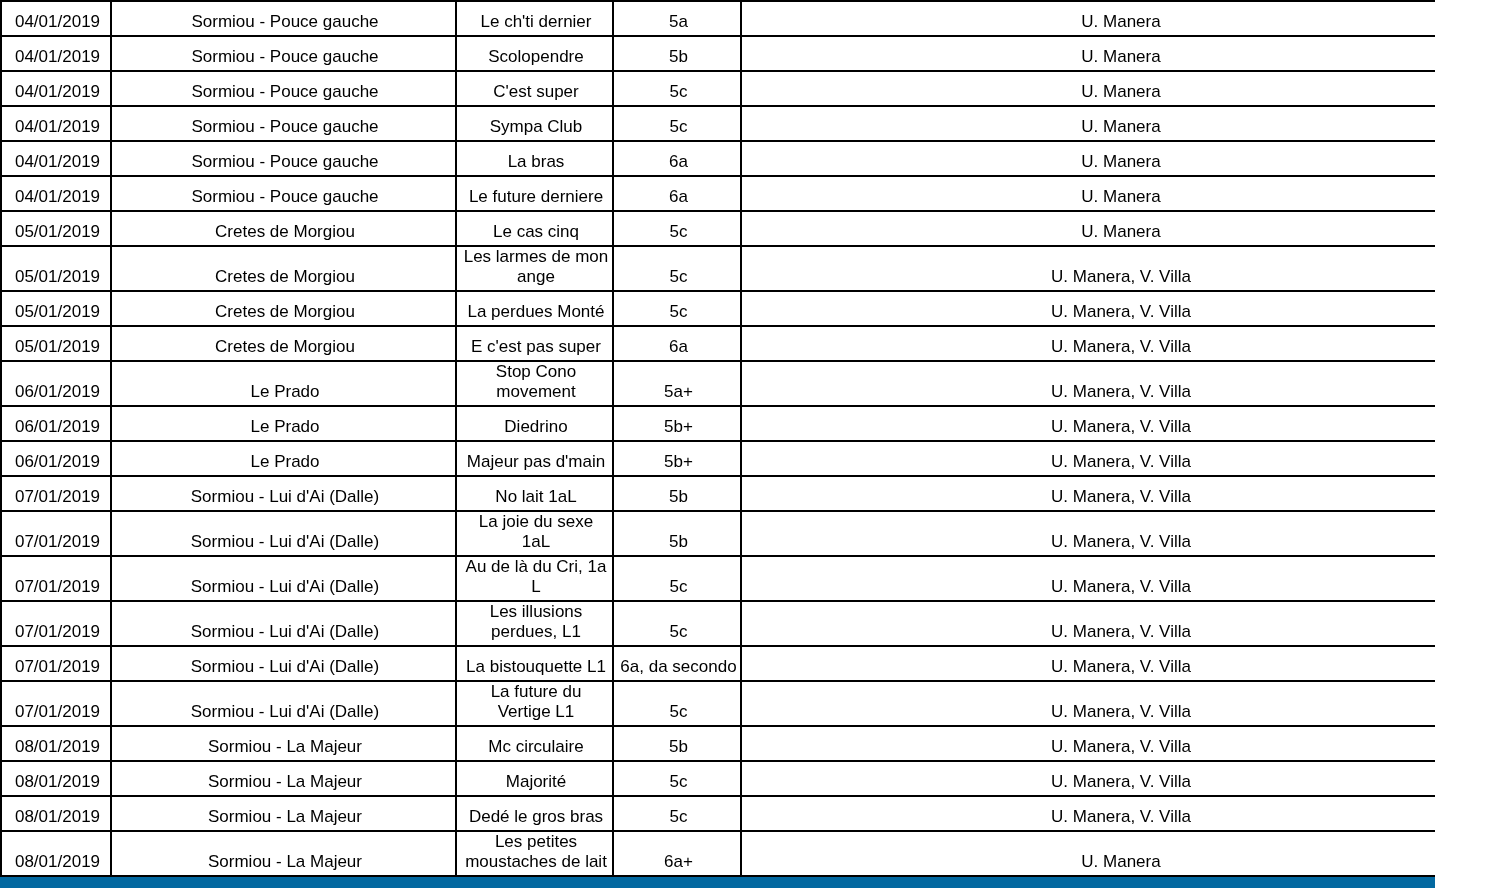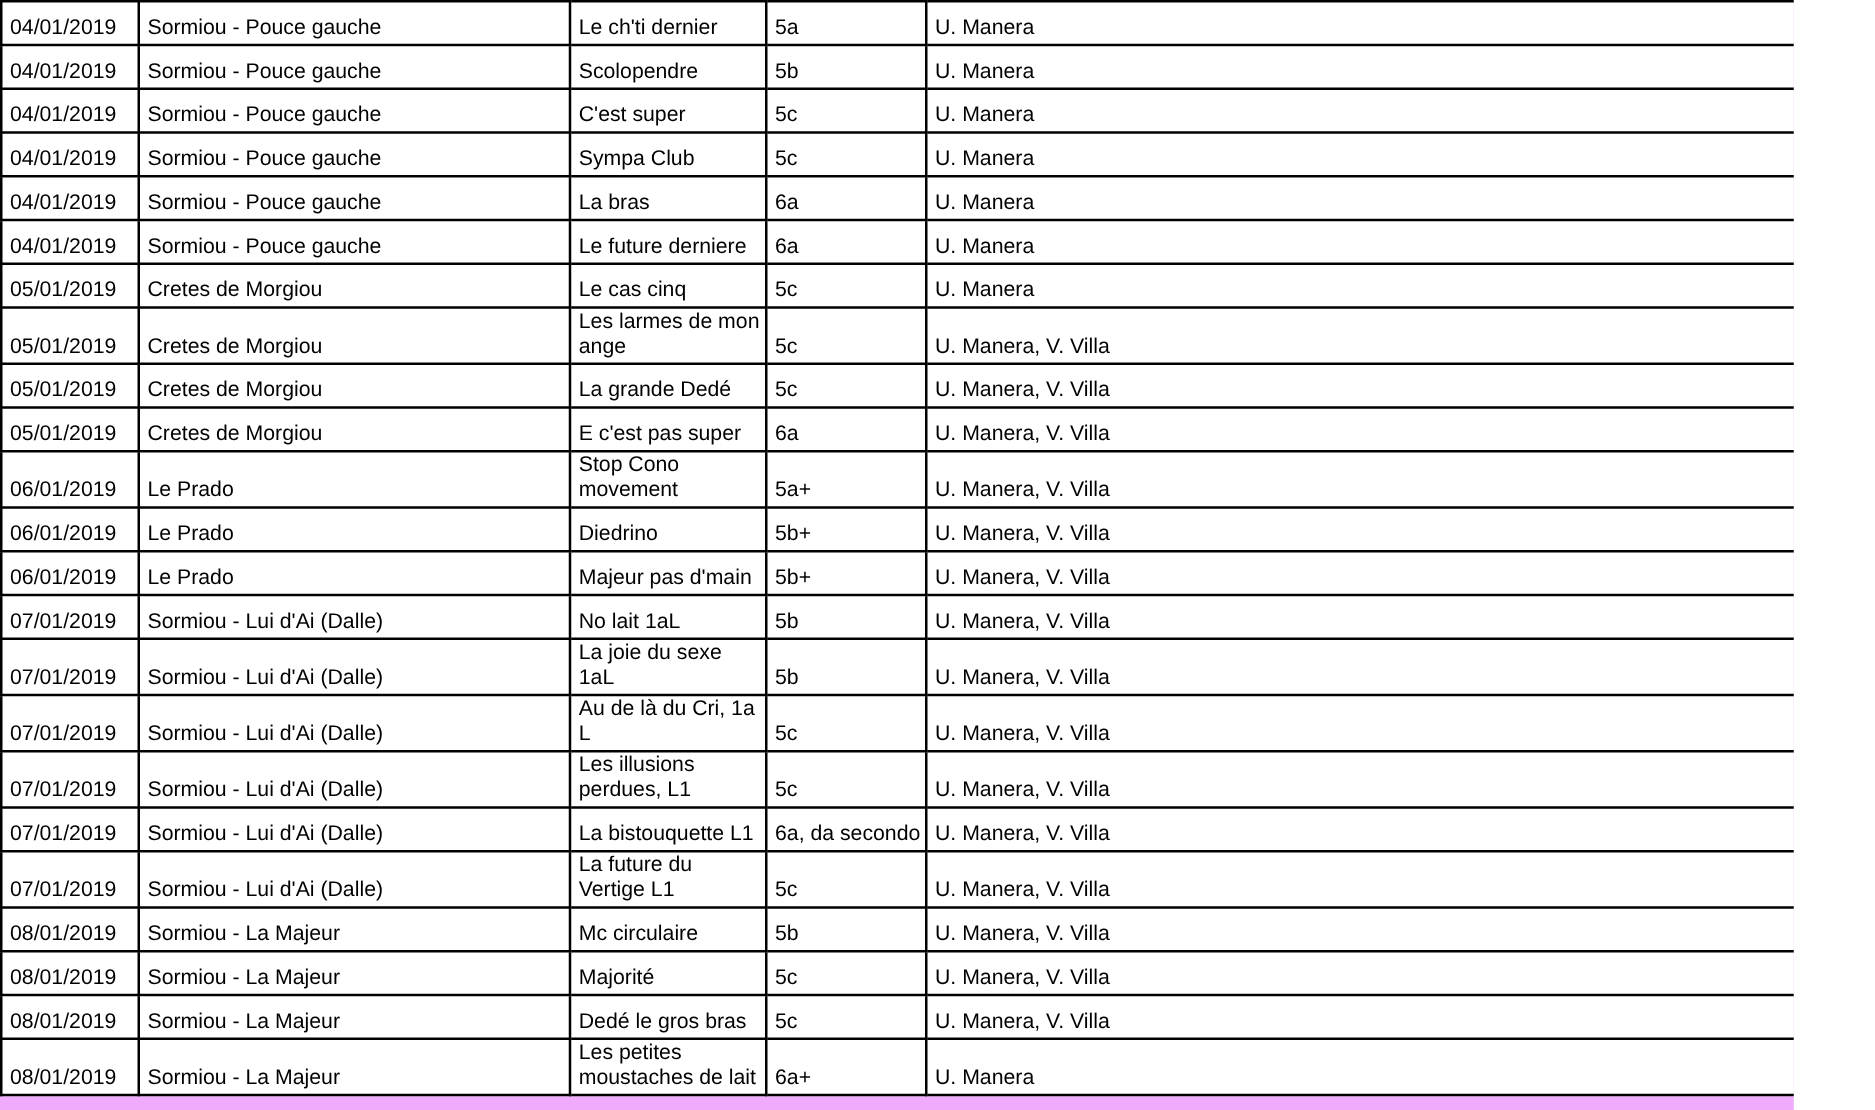--- a/index.html
+++ b/index.html
@@ -18,7 +18,8 @@
     width: 1435px;
     height: 888px;
     overflow: hidden;
-    background: #f0abfc;
+    background: #0369a1;
+    text-align: center;
   }
   table.log {
     border-collapse: collapse;

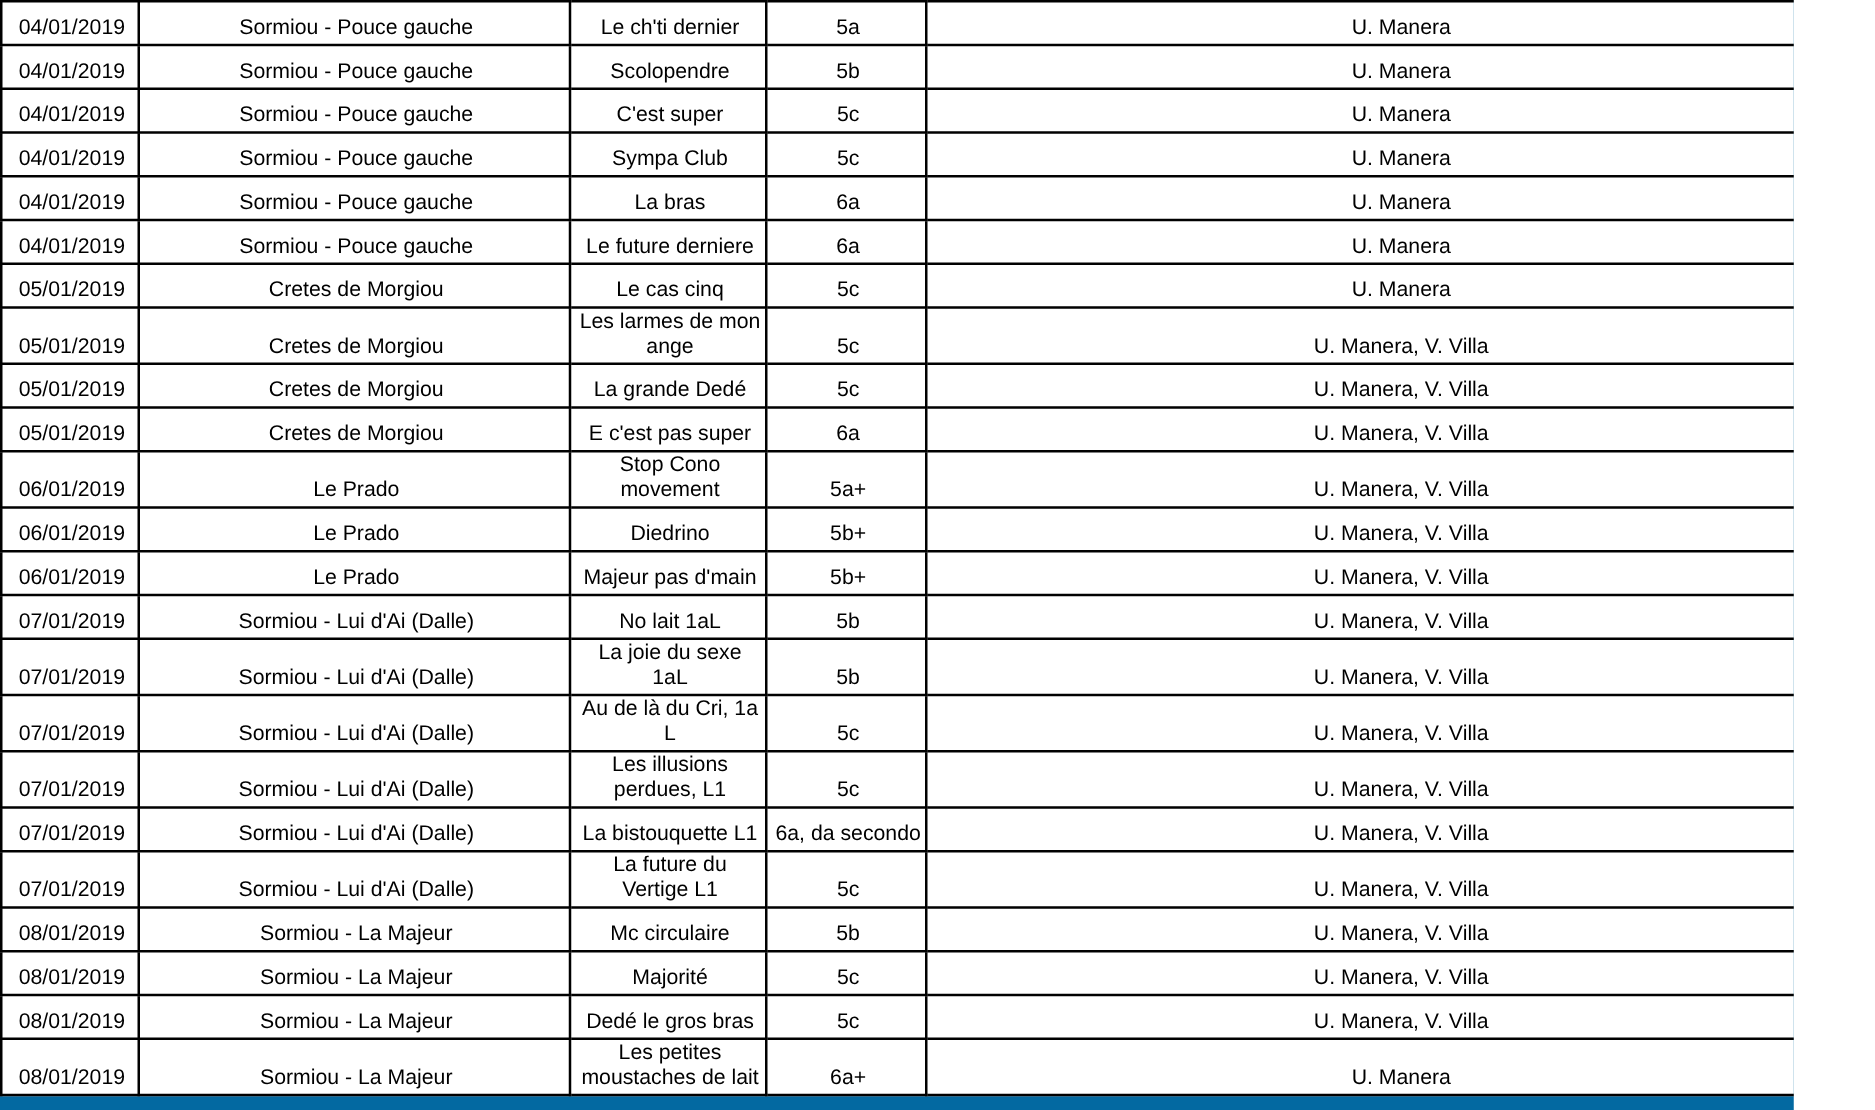--- a/index.html
+++ b/index.html
@@ -128,7 +128,7 @@
   <tr>
     <td class="cell-date">05/01/2019</td>
     <td class="cell-location">Cretes de Morgiou</td>
-    <td class="cell-route">La grande Dedé</td>
+    <td class="cell-route">La perdues Monté</td>
     <td class="cell-grade">5c</td>
     <td class="cell-climbers">U. Manera, V. Villa</td>
   </tr>

